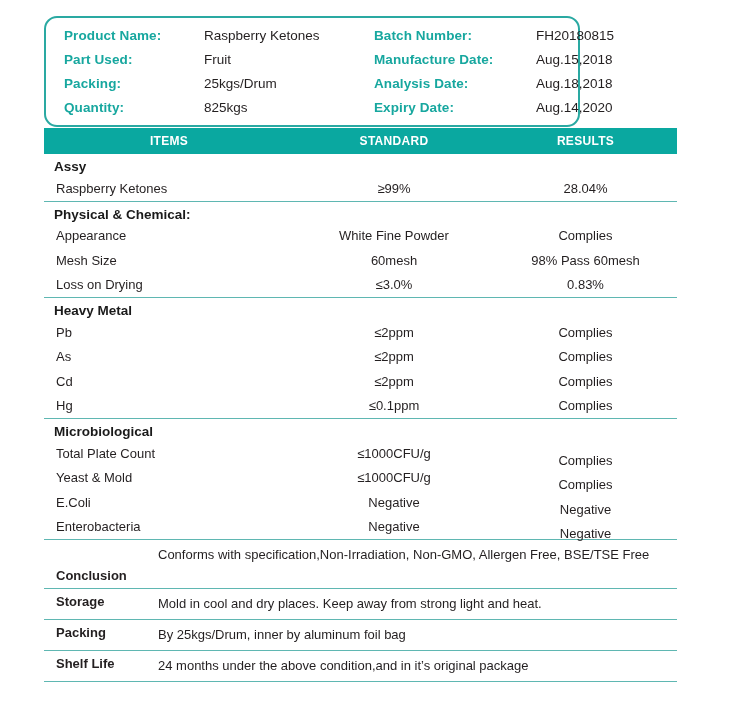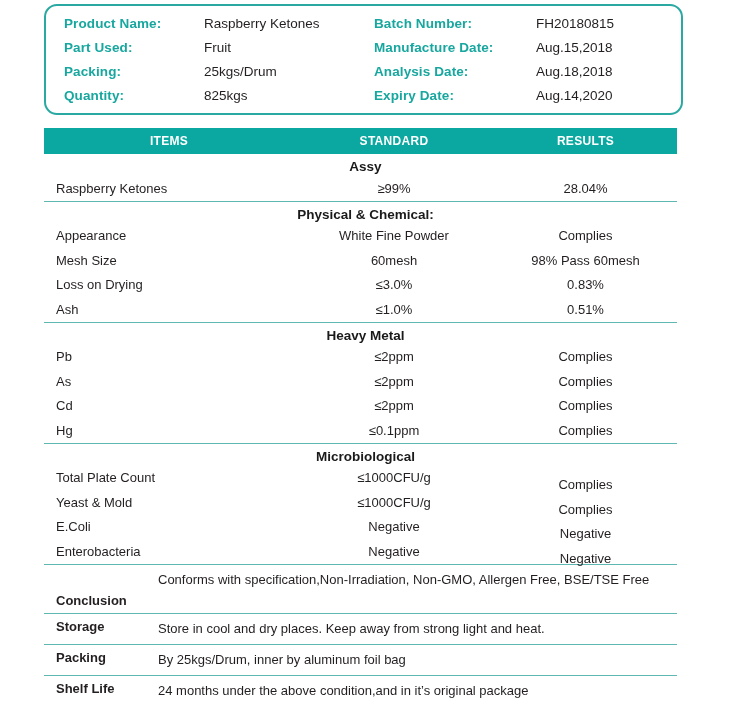--- a/index.html
+++ b/index.html
@@ -20,8 +20,8 @@
   #info-box {
     position: absolute;
     left: 44px;
-    top: 4px;
-    width: 639px;
+    top: 16px;
+    width: 536px;
     height: 111px;
     box-sizing: border-box;
     border: 2px solid #2aa9a2;

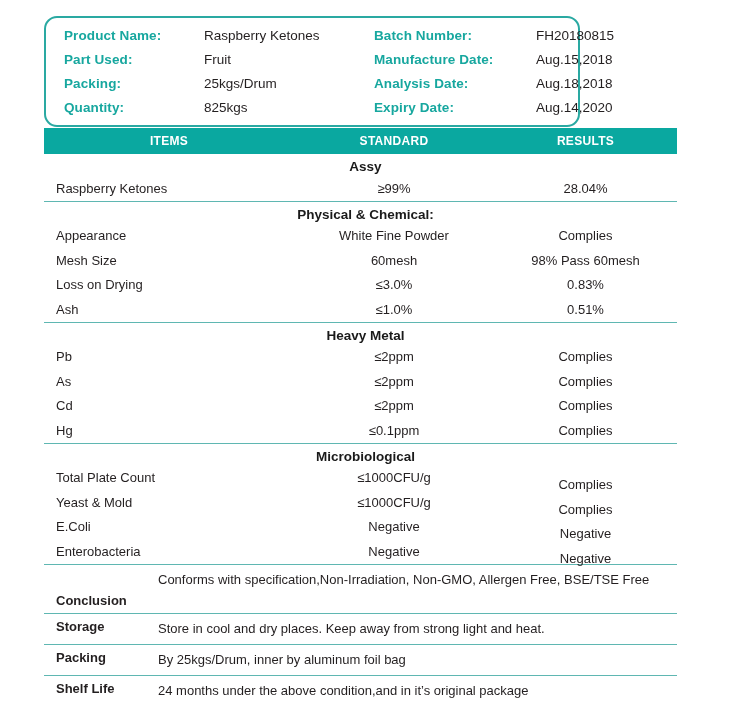--- a/index.html
+++ b/index.html
@@ -85,7 +85,6 @@
     font-size: 13.5px;
     padding: 5px 0 2px 10px;
     color: #1a1a1a;
-    text-align: center;
   }
 
   .row {

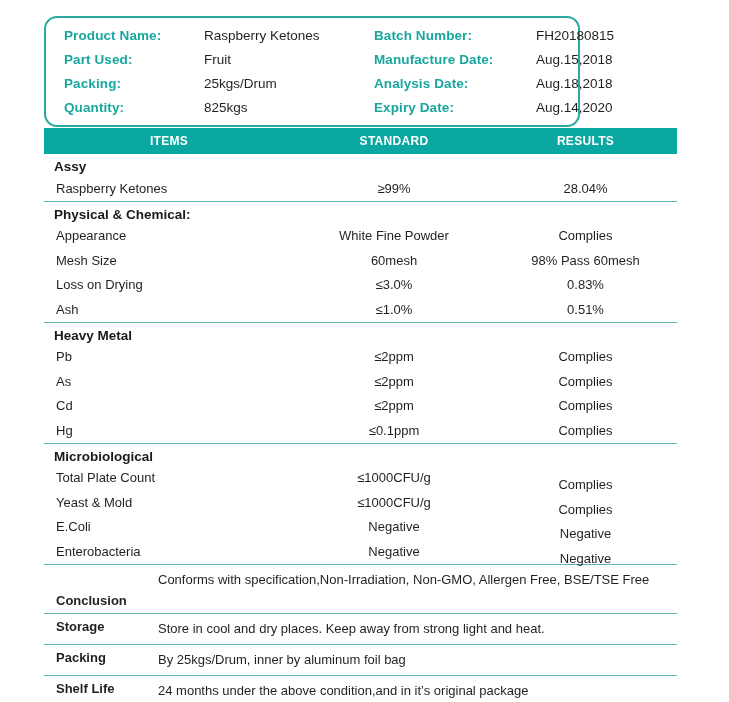--- a/index.html
+++ b/index.html
@@ -180,11 +180,6 @@
           <div class="cell c-std">≤3.0%</div>
           <div class="cell c-res">0.83%</div>
         </div>
-        <div class="row">
-          <div class="cell c-item">Ash</div>
-          <div class="cell c-std">≤1.0%</div>
-          <div class="cell c-res">0.51%</div>
-        </div>
       </div>
       <div class="sec">
         <div class="sec-title">Heavy Metal</div>

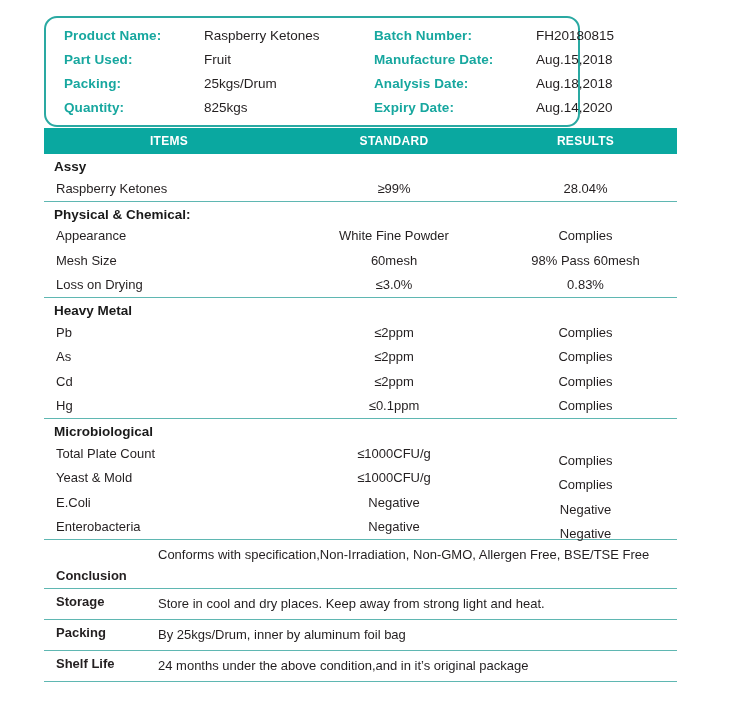--- a/index.html
+++ b/index.html
@@ -236,7 +236,7 @@
       </div>
       <div class="foot-row">
         <div class="f-label">Storage</div>
-        <div class="f-text">Store in cool and dry places. Keep away from strong light and heat.</div>
+        <div class="f-text">Mold in cool and dry places. Keep away from strong light and heat.</div>
       </div>
       <div class="foot-row">
         <div class="f-label">Packing</div>

